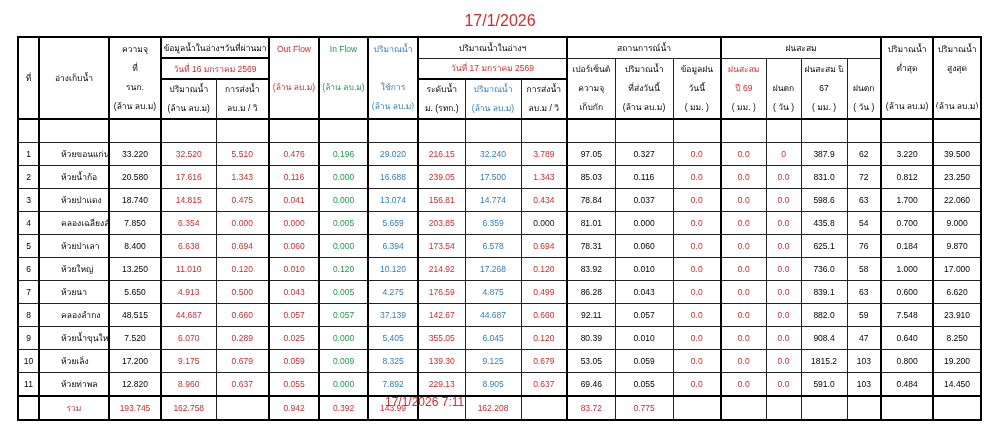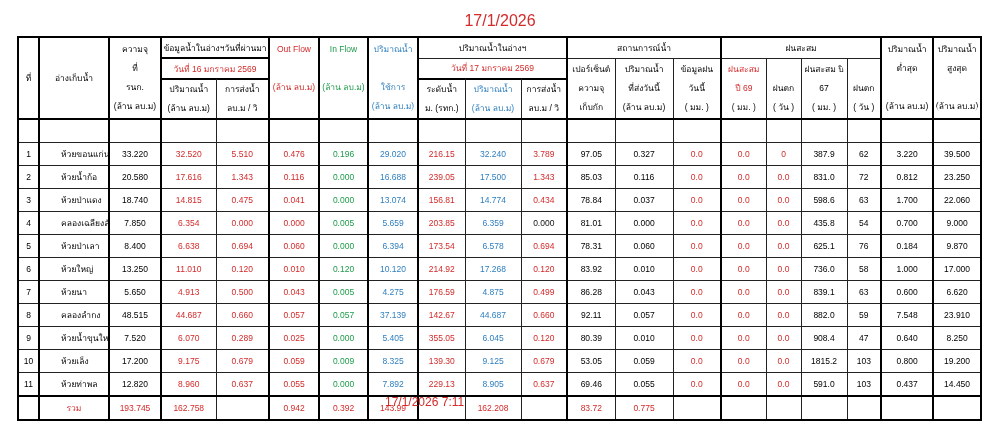--- a/index.html
+++ b/index.html
@@ -419,7 +419,7 @@
         <td class="red">0.0</td>
         <td class="">591.0</td>
         <td class="thick-r">103</td>
-        <td class="thick-r">0.437</td>
+        <td class="thick-r">0.484</td>
         <td class="">14.450</td>
       </tr>
       <tr>

